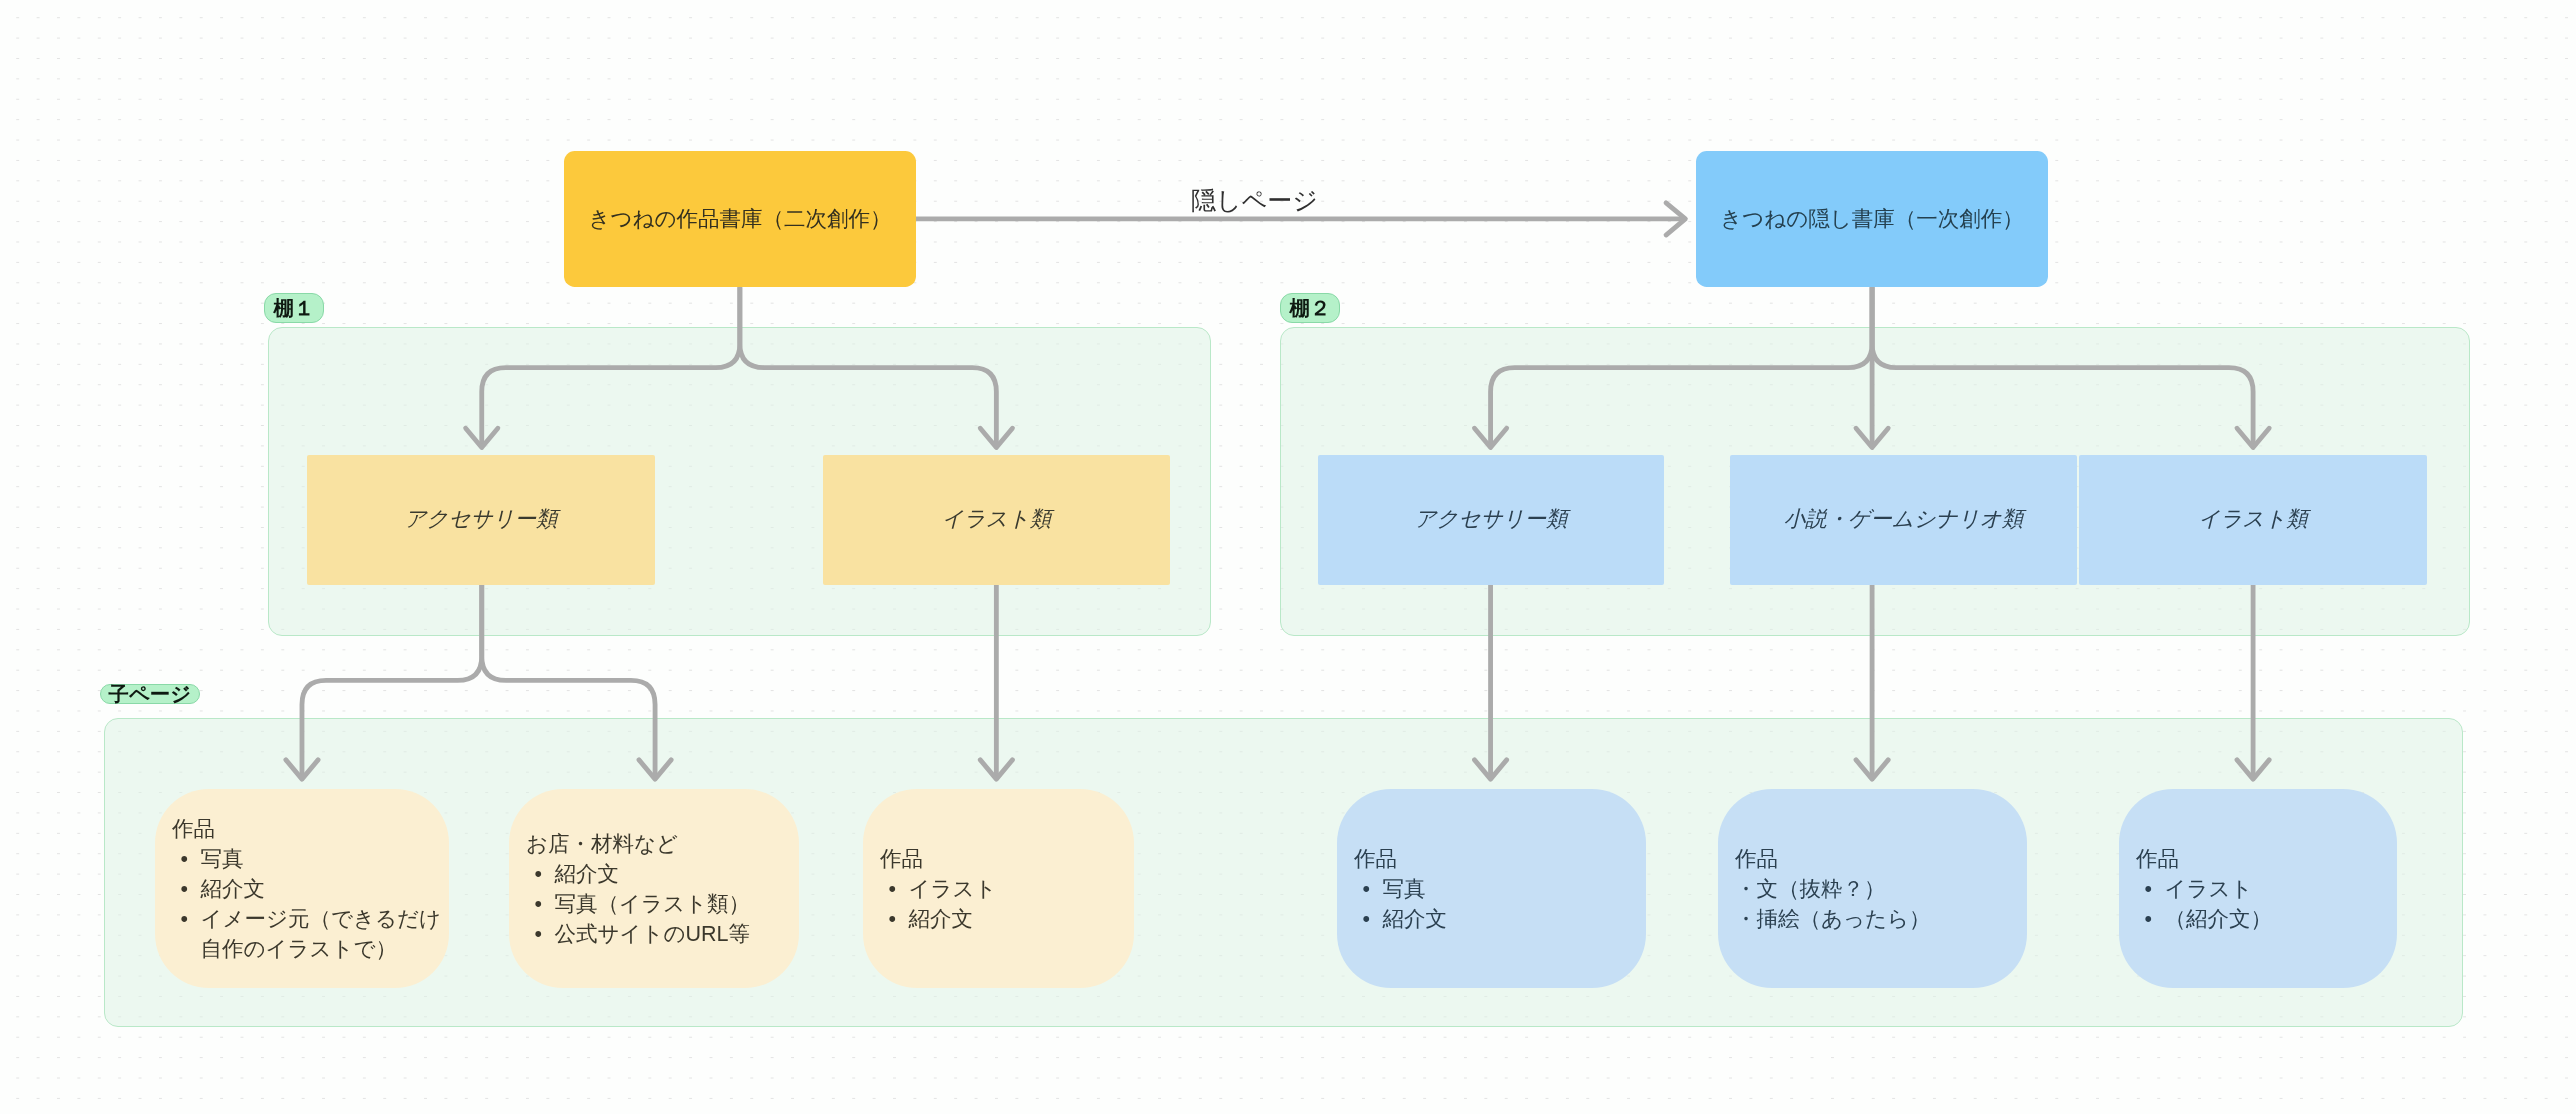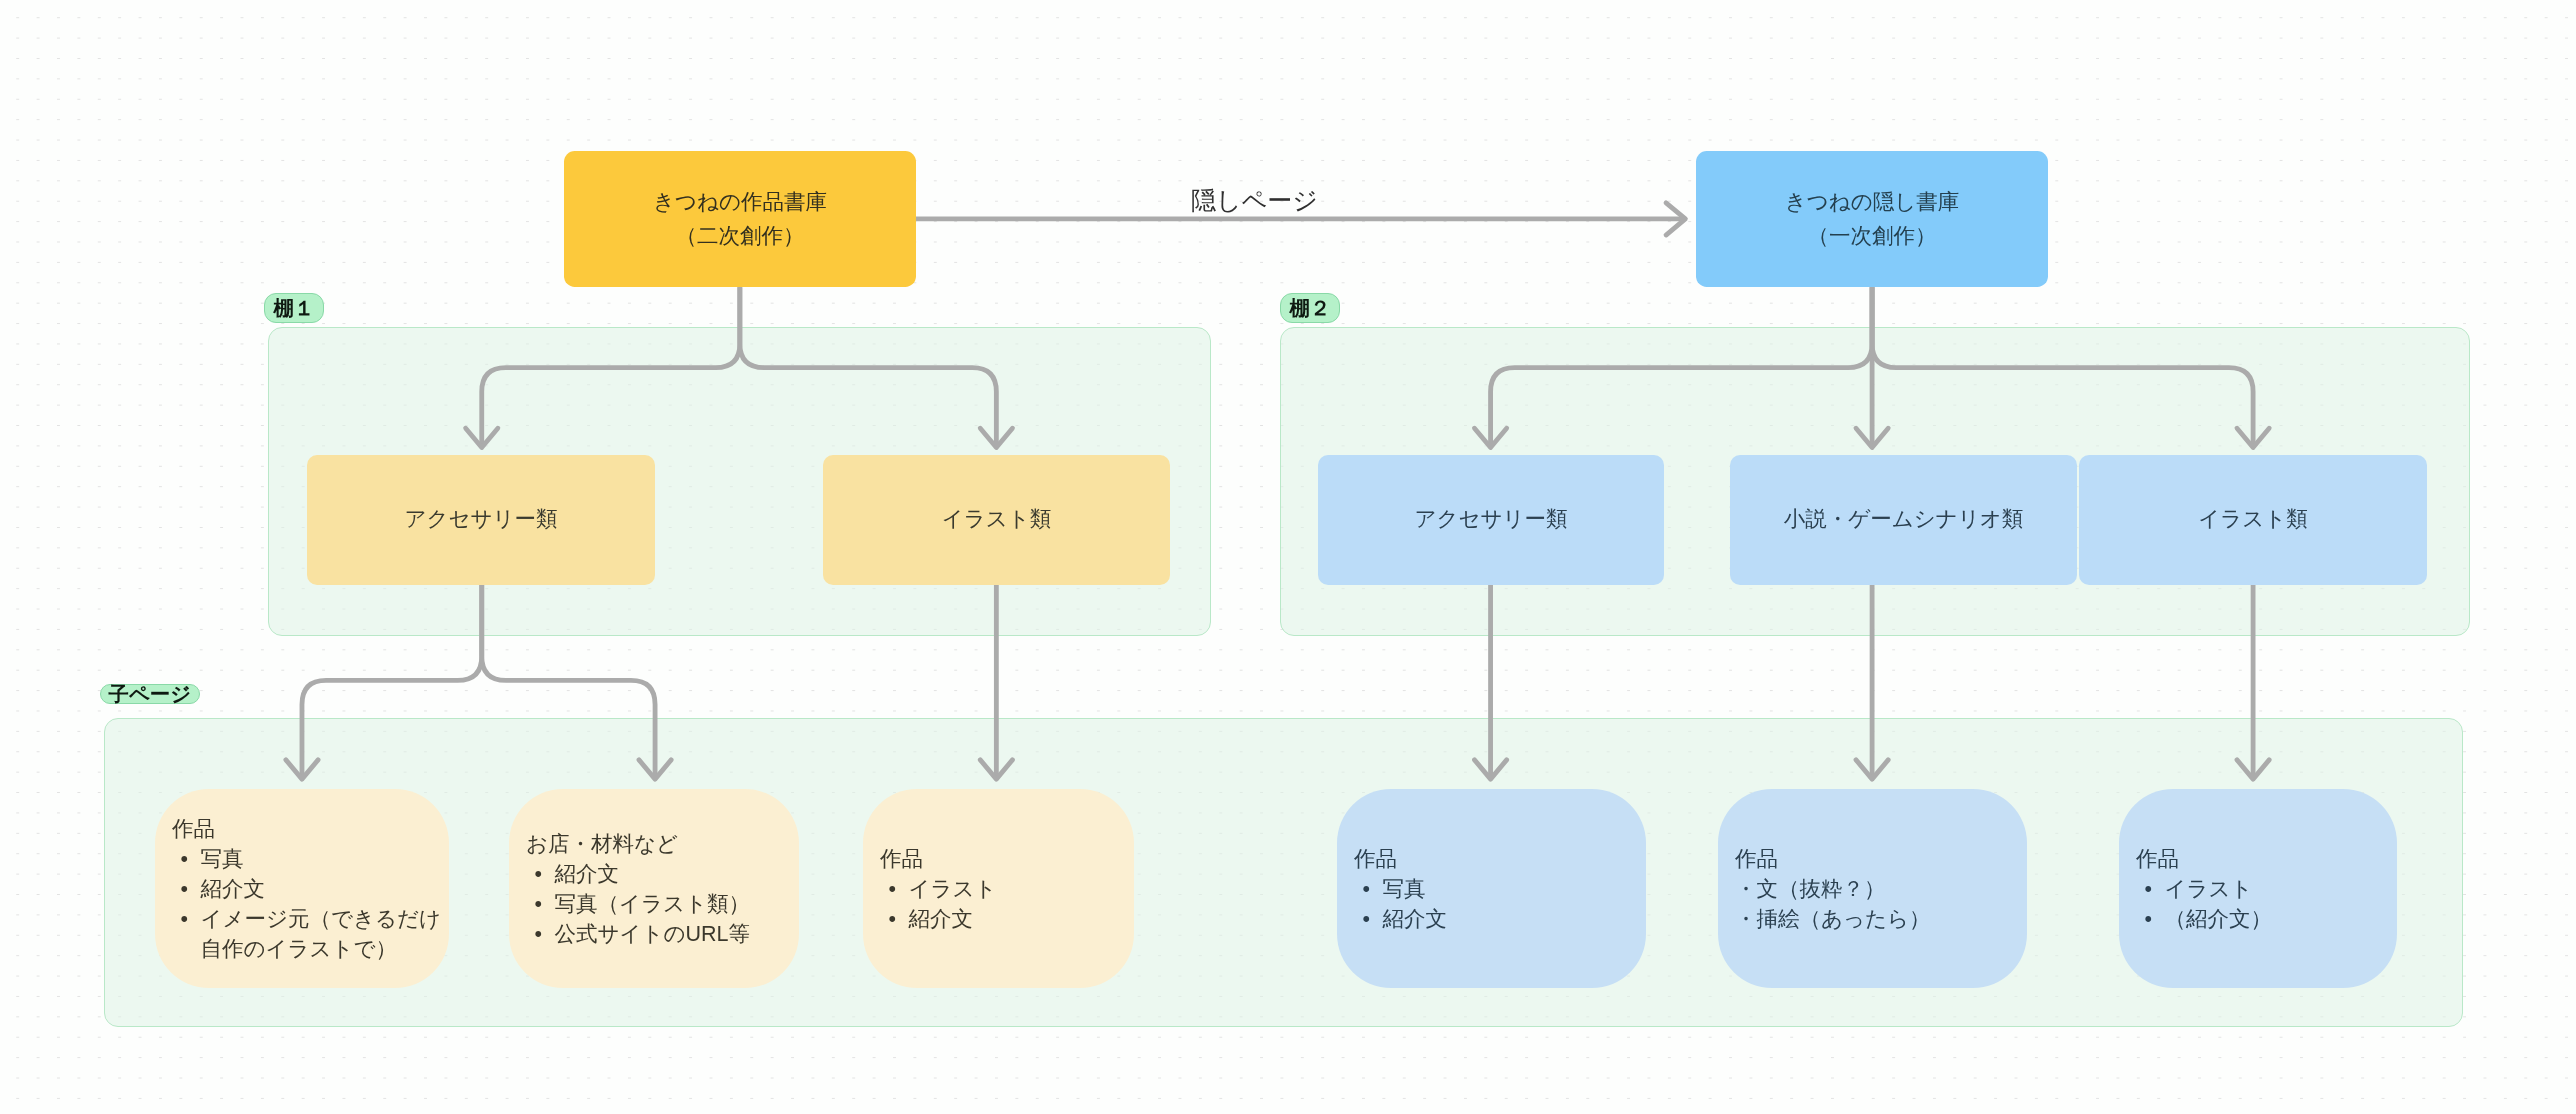--- a/index.html
+++ b/index.html
@@ -24,7 +24,7 @@
   }
   
   .node{
-    position:absolute;display:flex;flex-direction:column;align-items:center;justify-content:center;
+    position:absolute;display:flex;flex-direction:row;align-items:center;justify-content:center;
     text-align:center;box-sizing:border-box;font-size:21.5px;line-height:34px;
   }
   .node.root{border-radius:10.7px;}

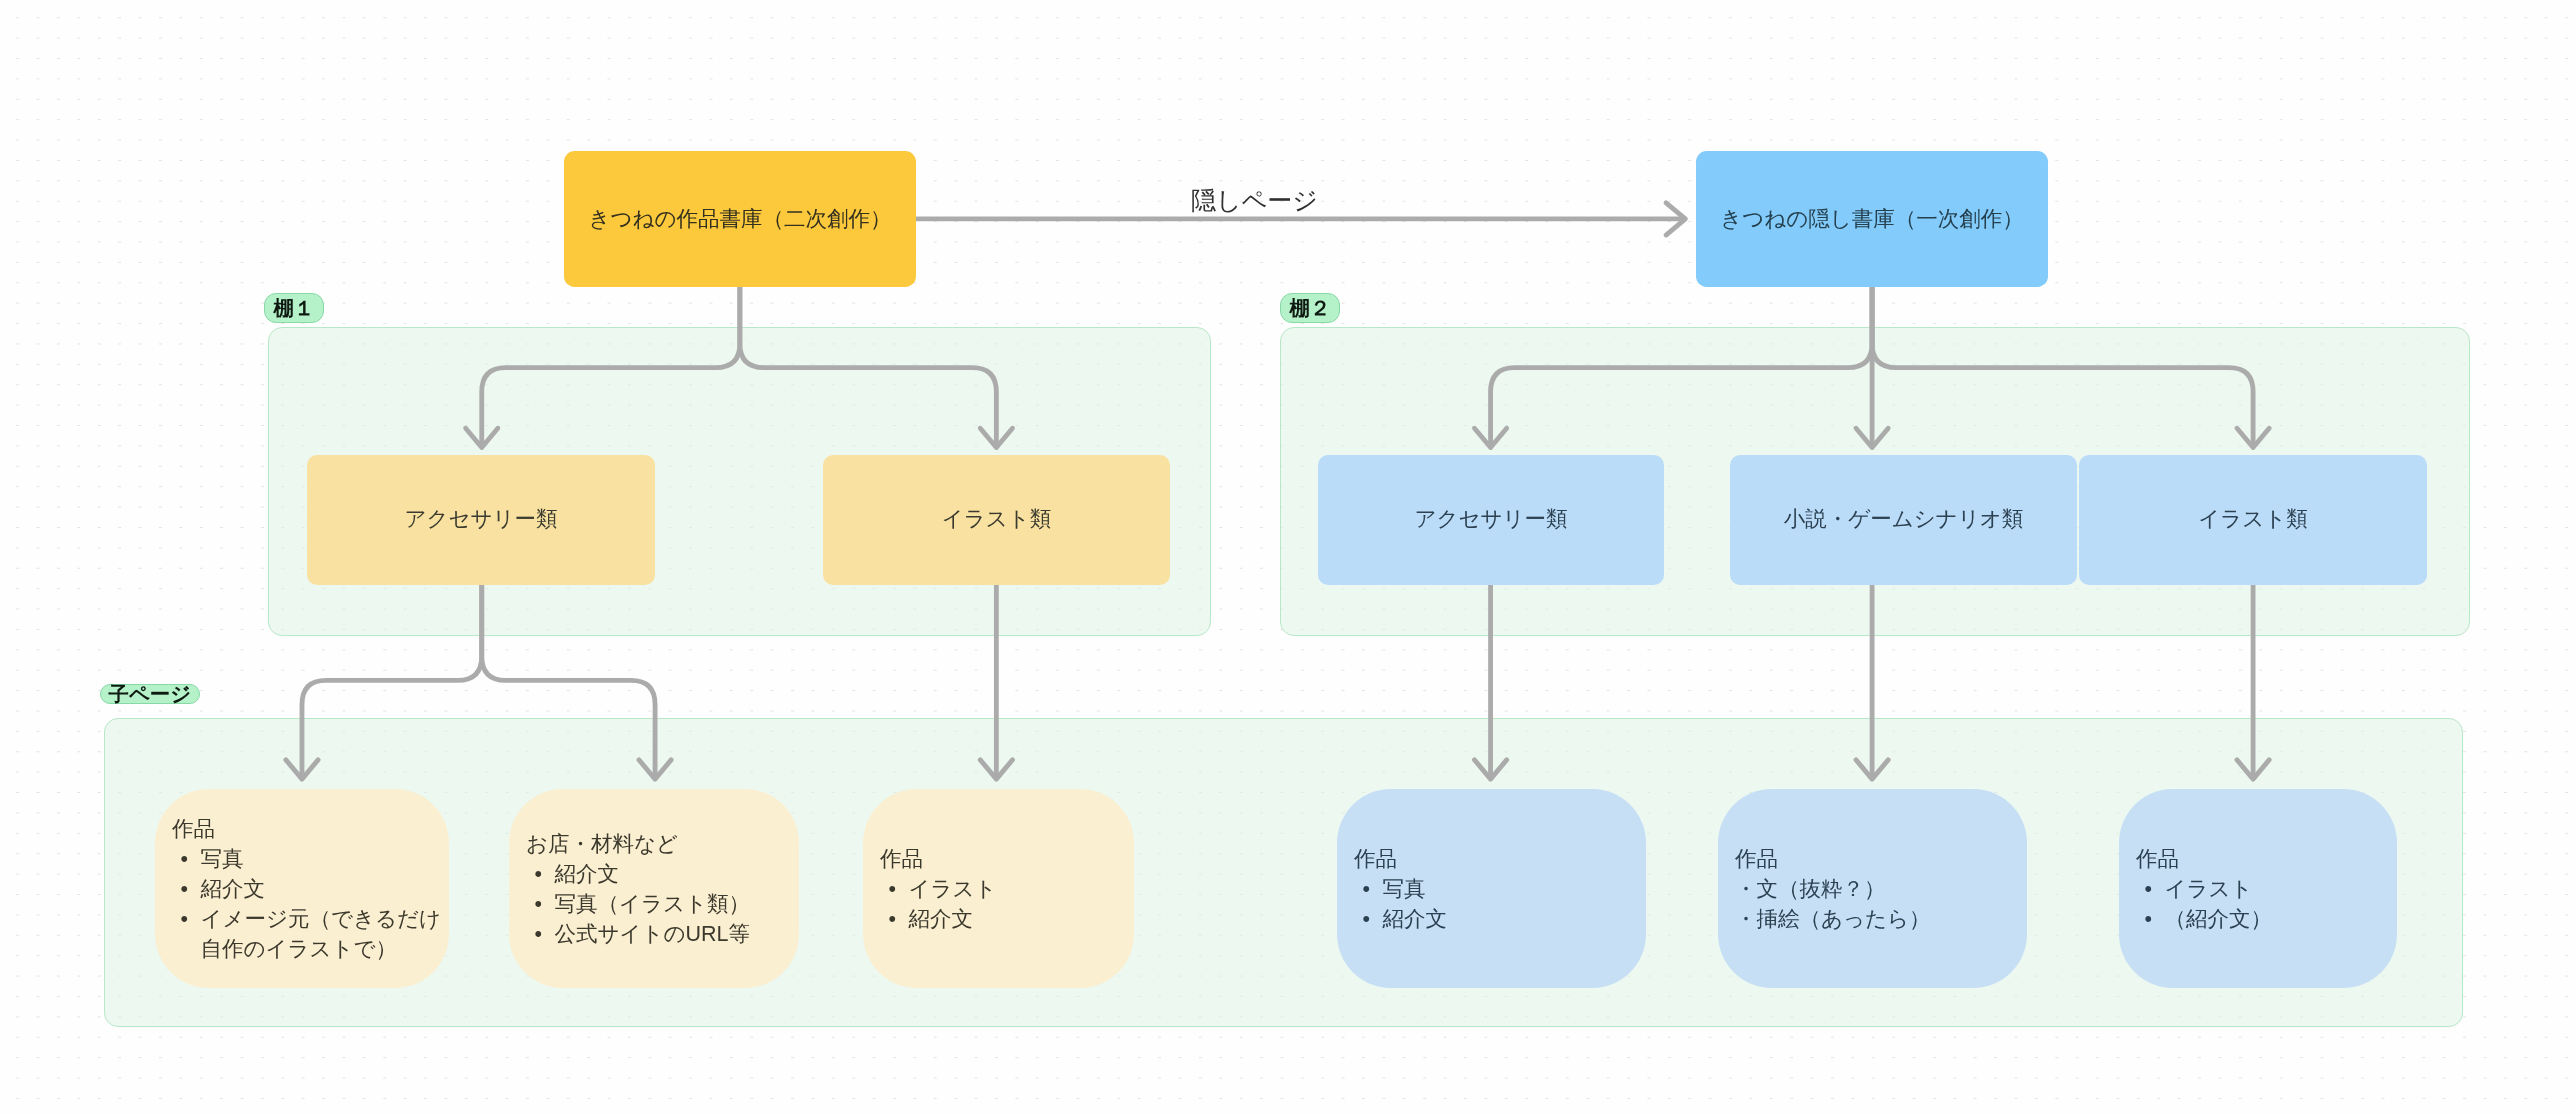--- a/index.html
+++ b/index.html
@@ -28,7 +28,7 @@
     text-align:center;box-sizing:border-box;font-size:21.5px;line-height:34px;
   }
   .node.root{border-radius:10.7px;}
-  .node.mid{border-radius:10px;line-height:1.3;}
+  .node.mid{border-radius:2px;line-height:1.3;font-style:italic;}
   .root-left{background:#FCC93C;color:#33301F;}
   .root-right{background:#83CBFA;color:#24404F;}
   .mid-yellow{background:#F9E2A1;color:#3A3A2E;}

